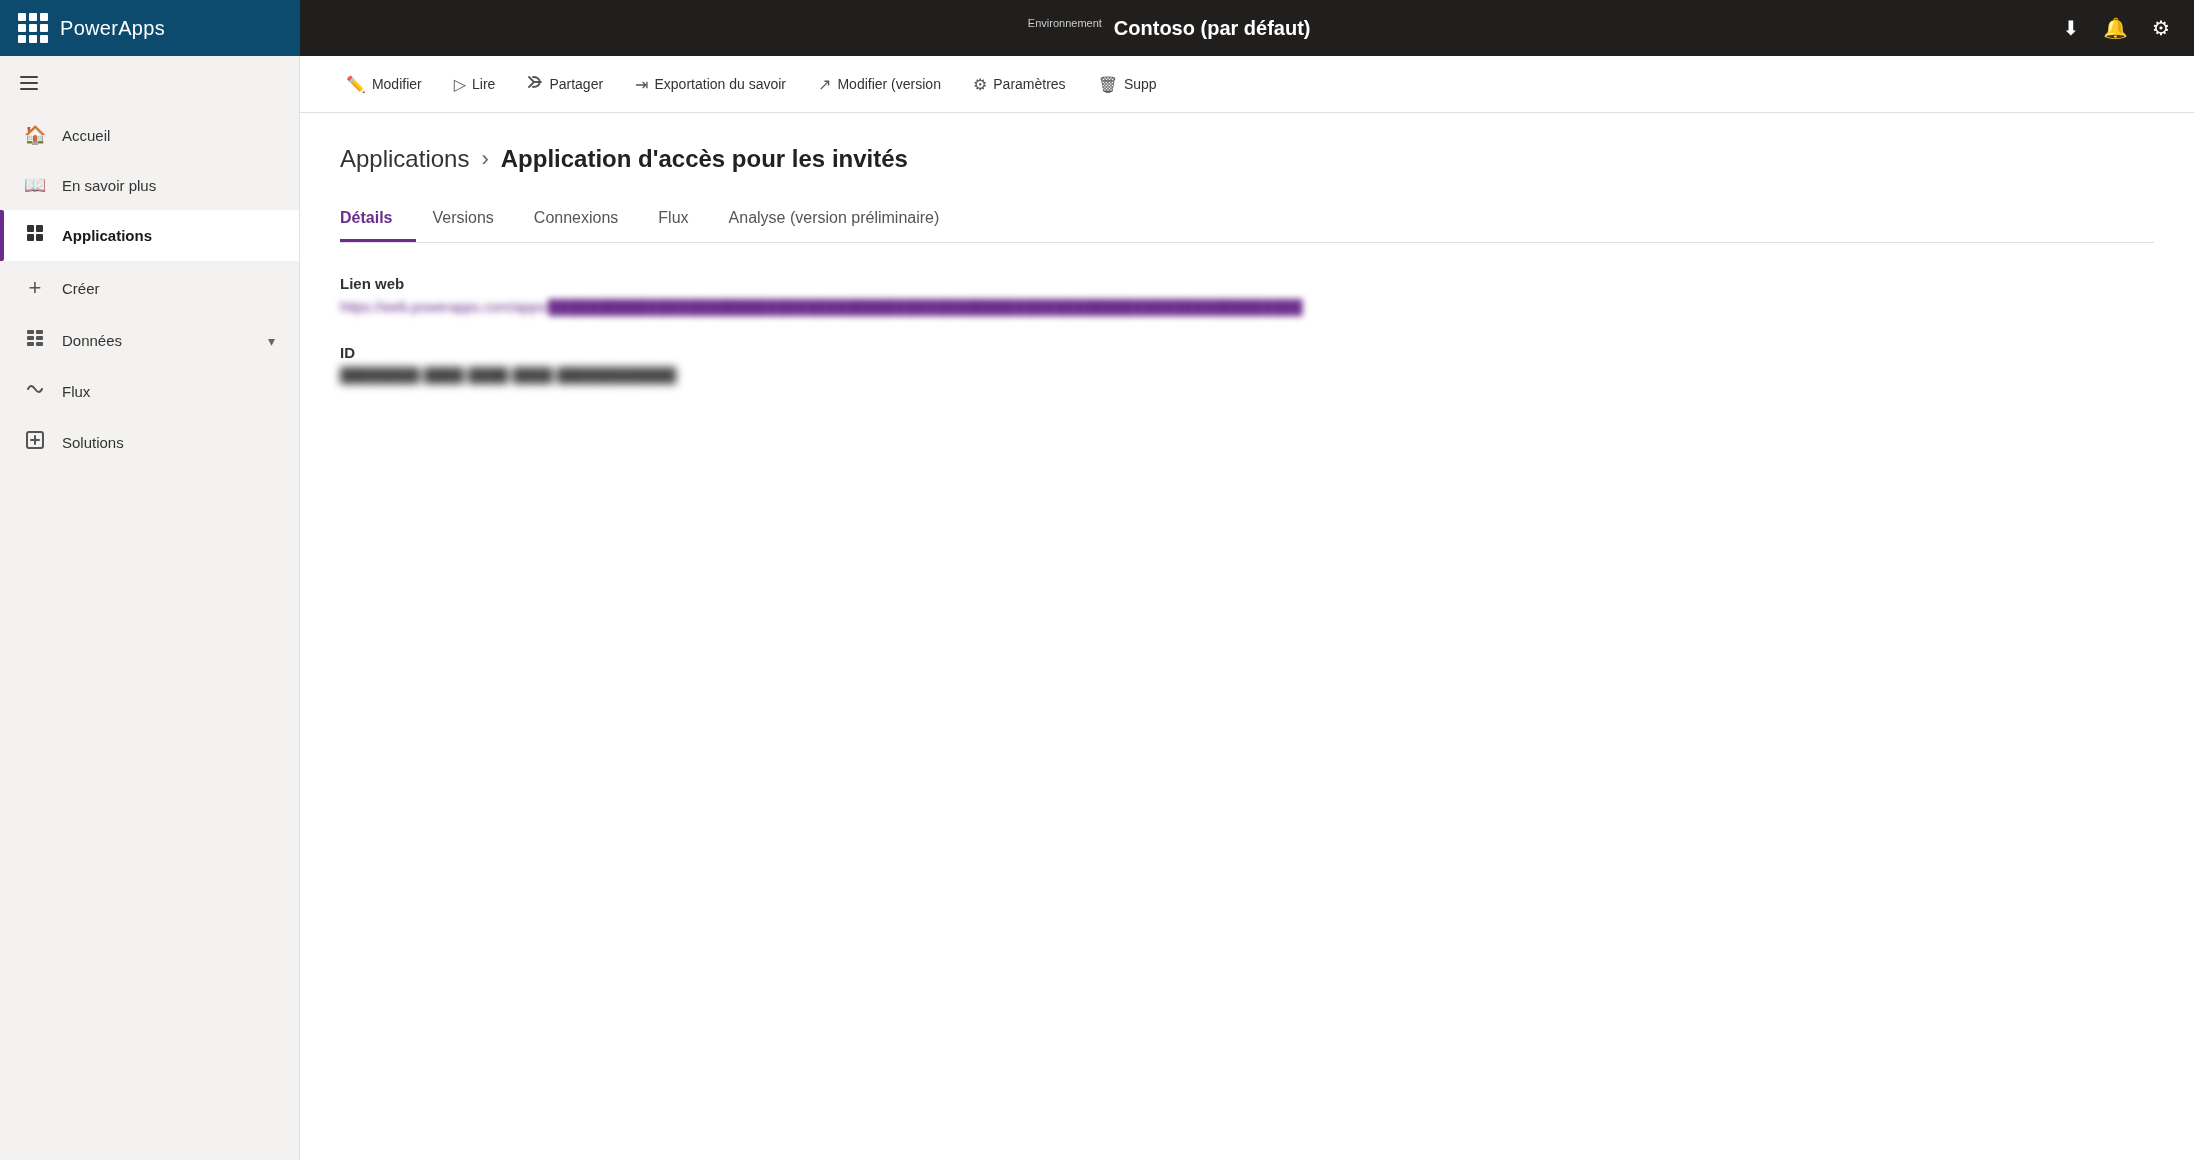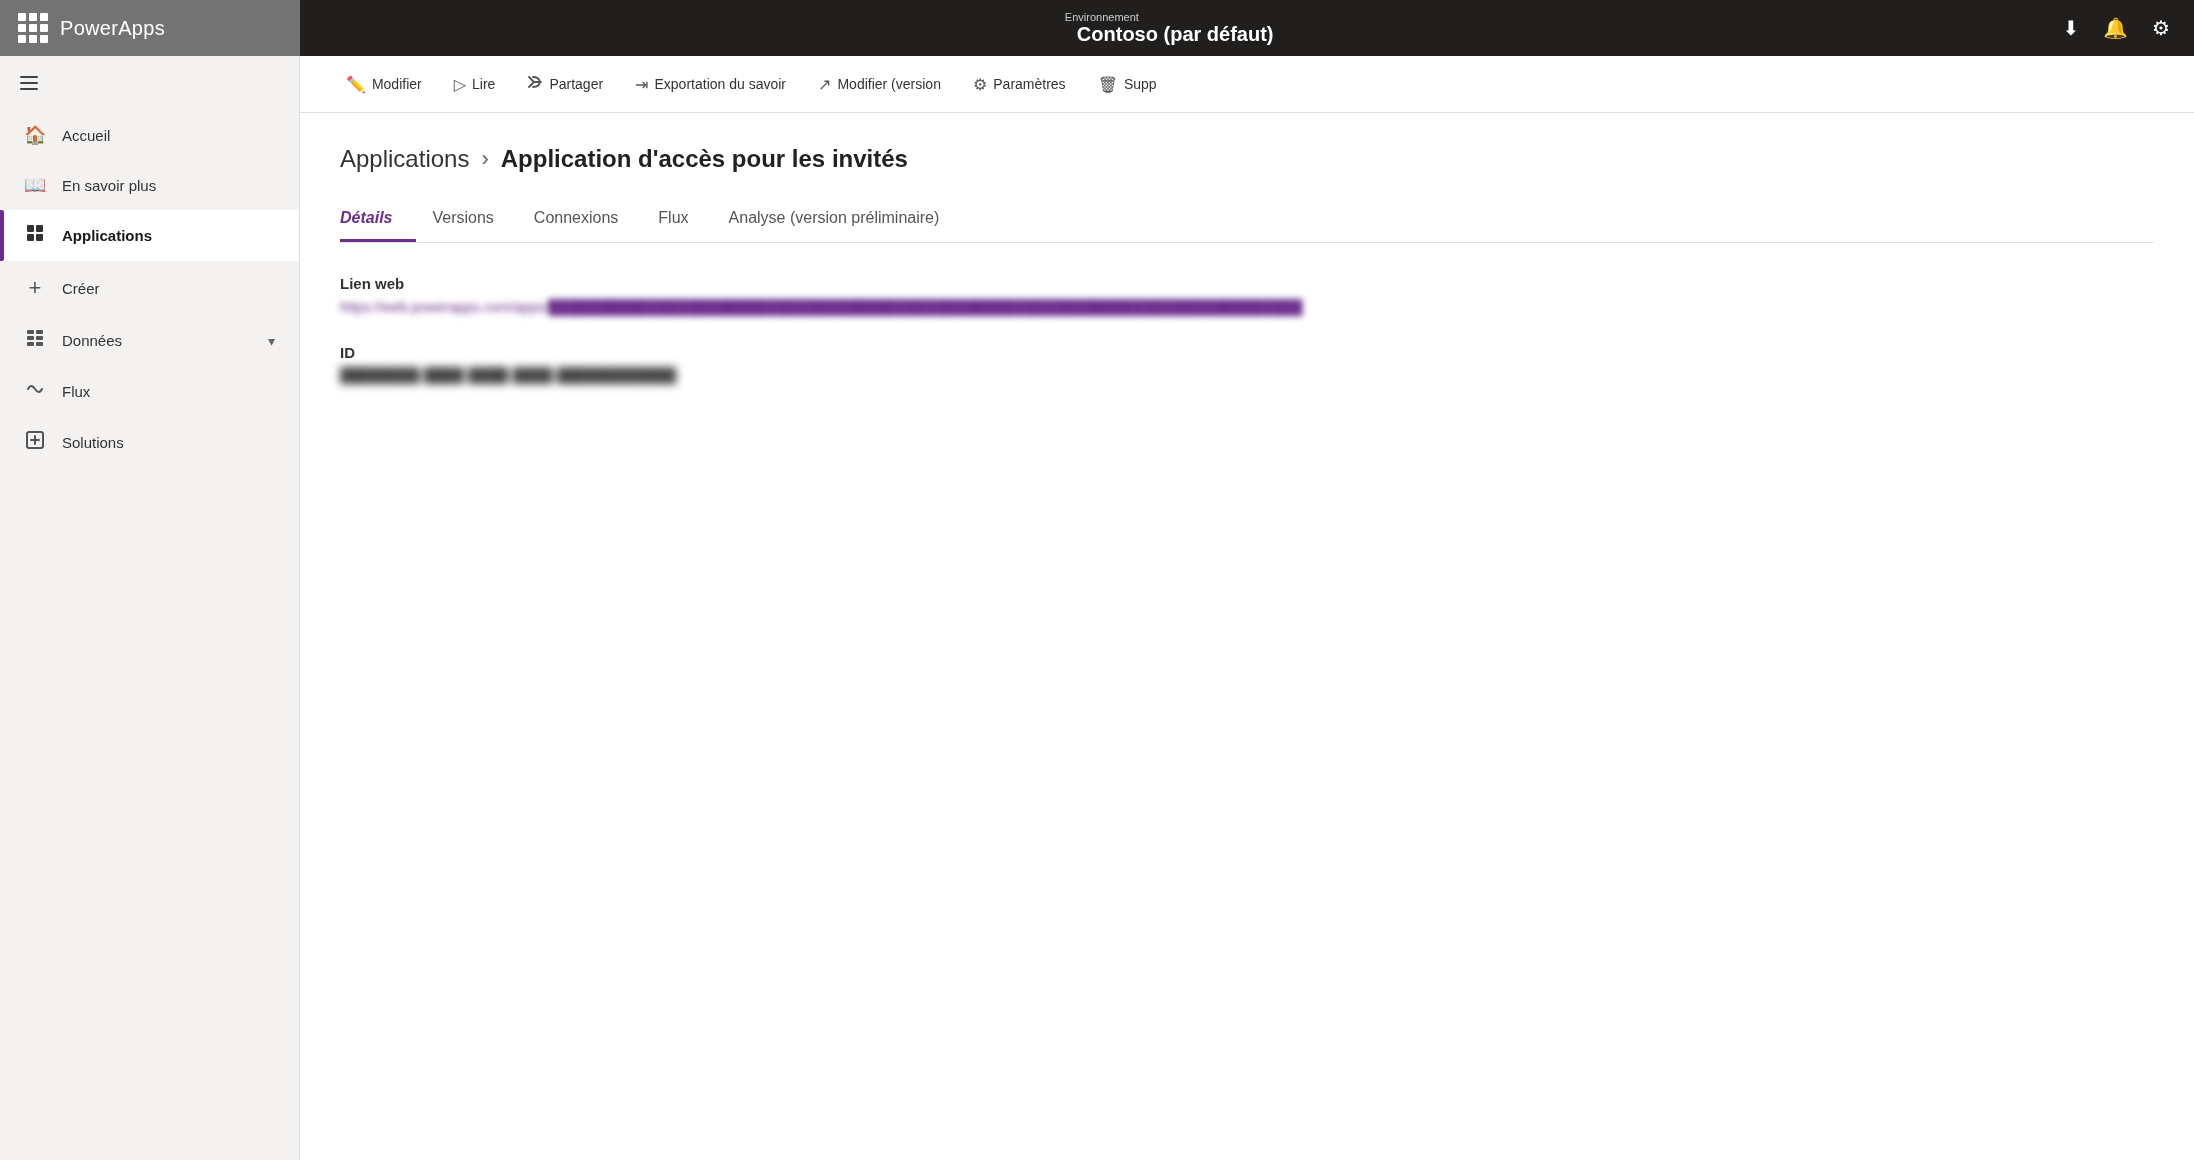--- a/index.html
+++ b/index.html
@@ -19,7 +19,7 @@
     .topbar-logo {
       display: flex;
       align-items: center;
-      background: #737373;
+      background: #0c4a6e;
       height: 100%;
       padding: 0 18px;
       min-width: 300px;

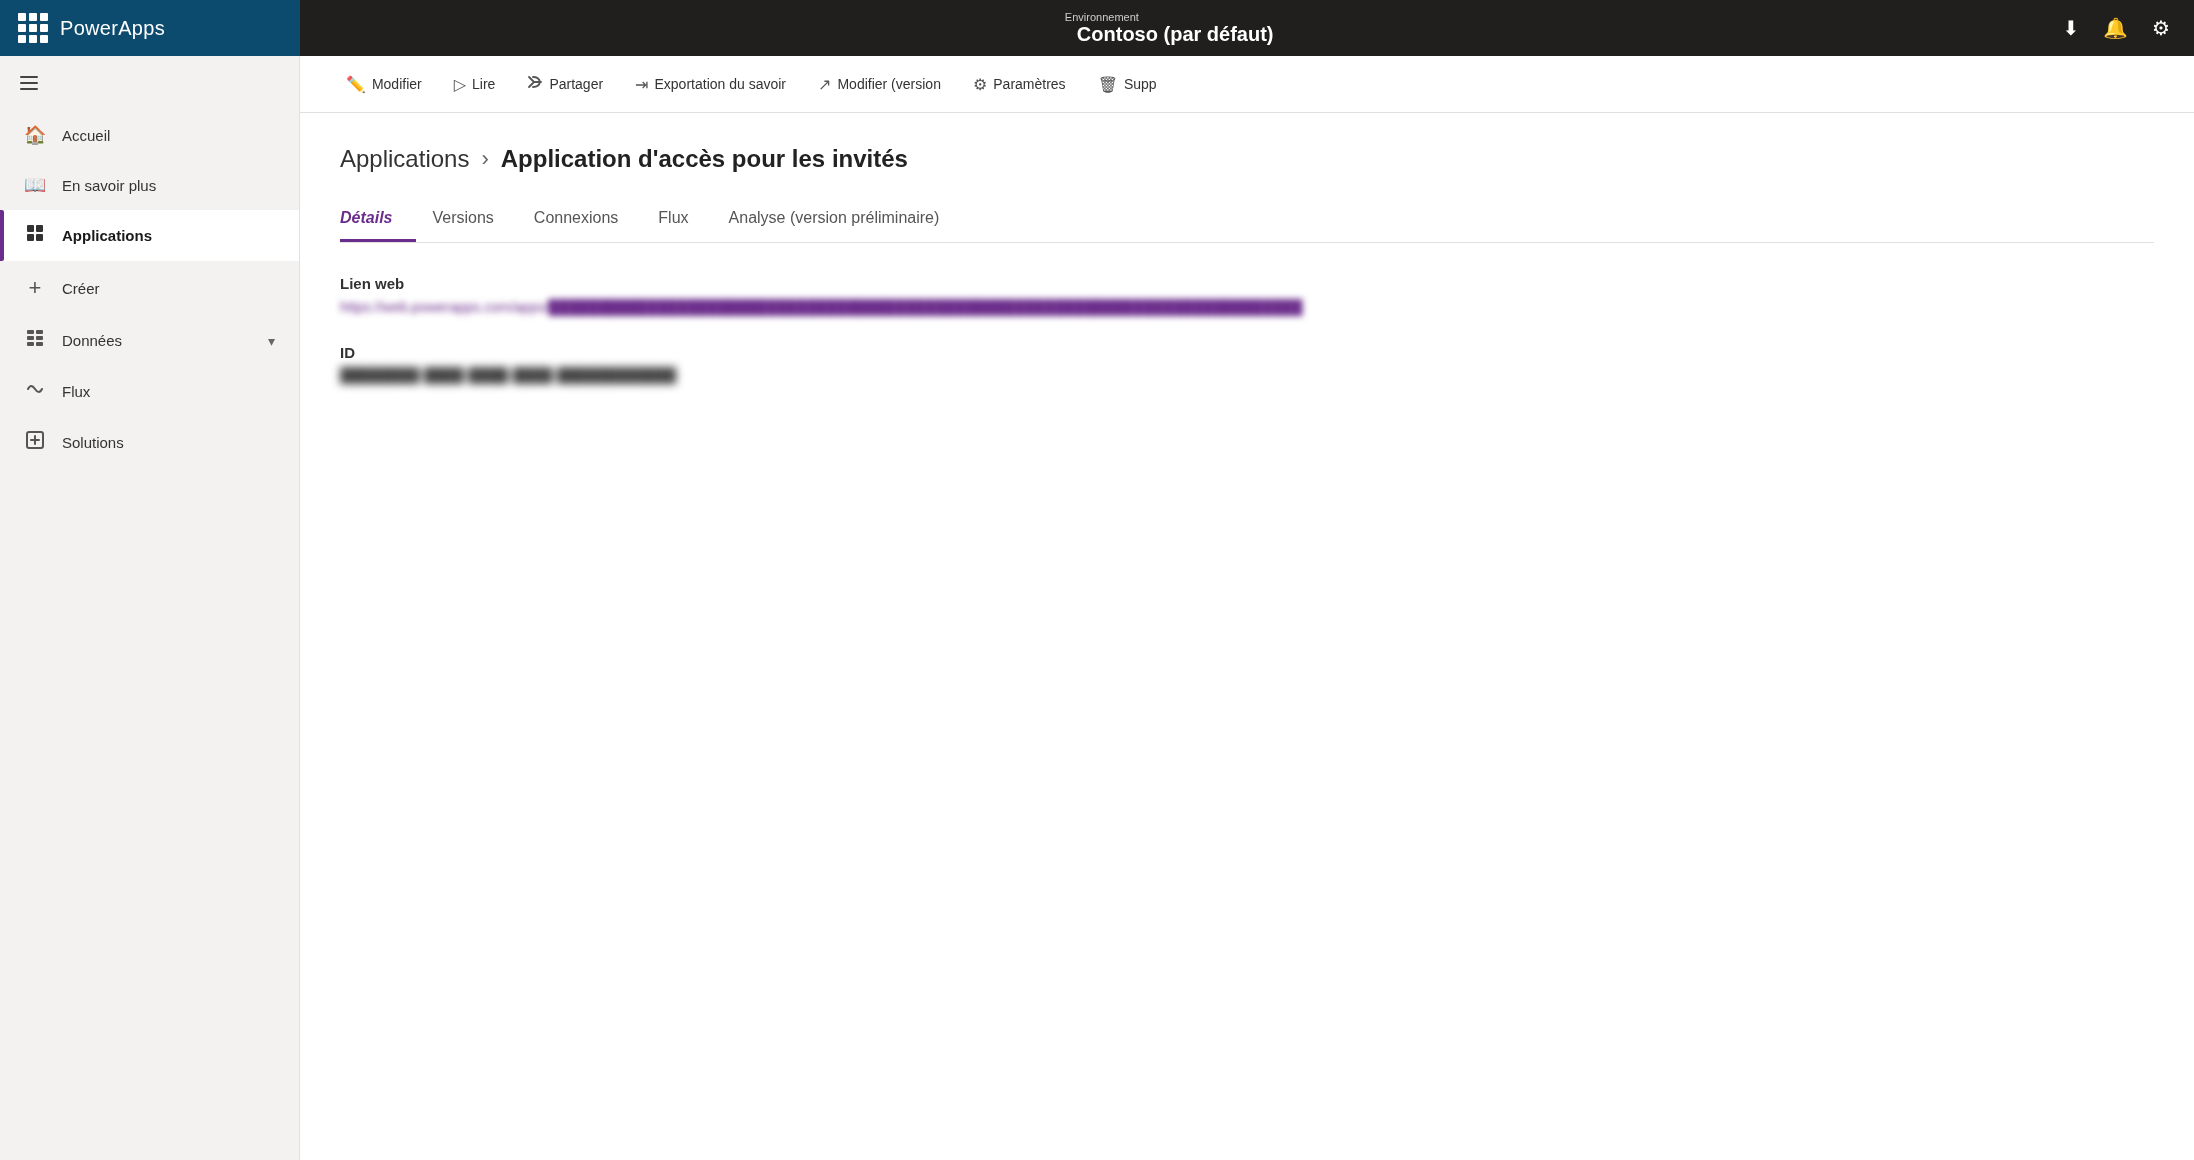--- a/index.html
+++ b/index.html
@@ -50,7 +50,7 @@
     }
     .topbar-env {
       display: flex;
-      flex-direction: column;
+      flex-direction: row;
       align-items: flex-start;
       color: white;
       justify-content: space-between;

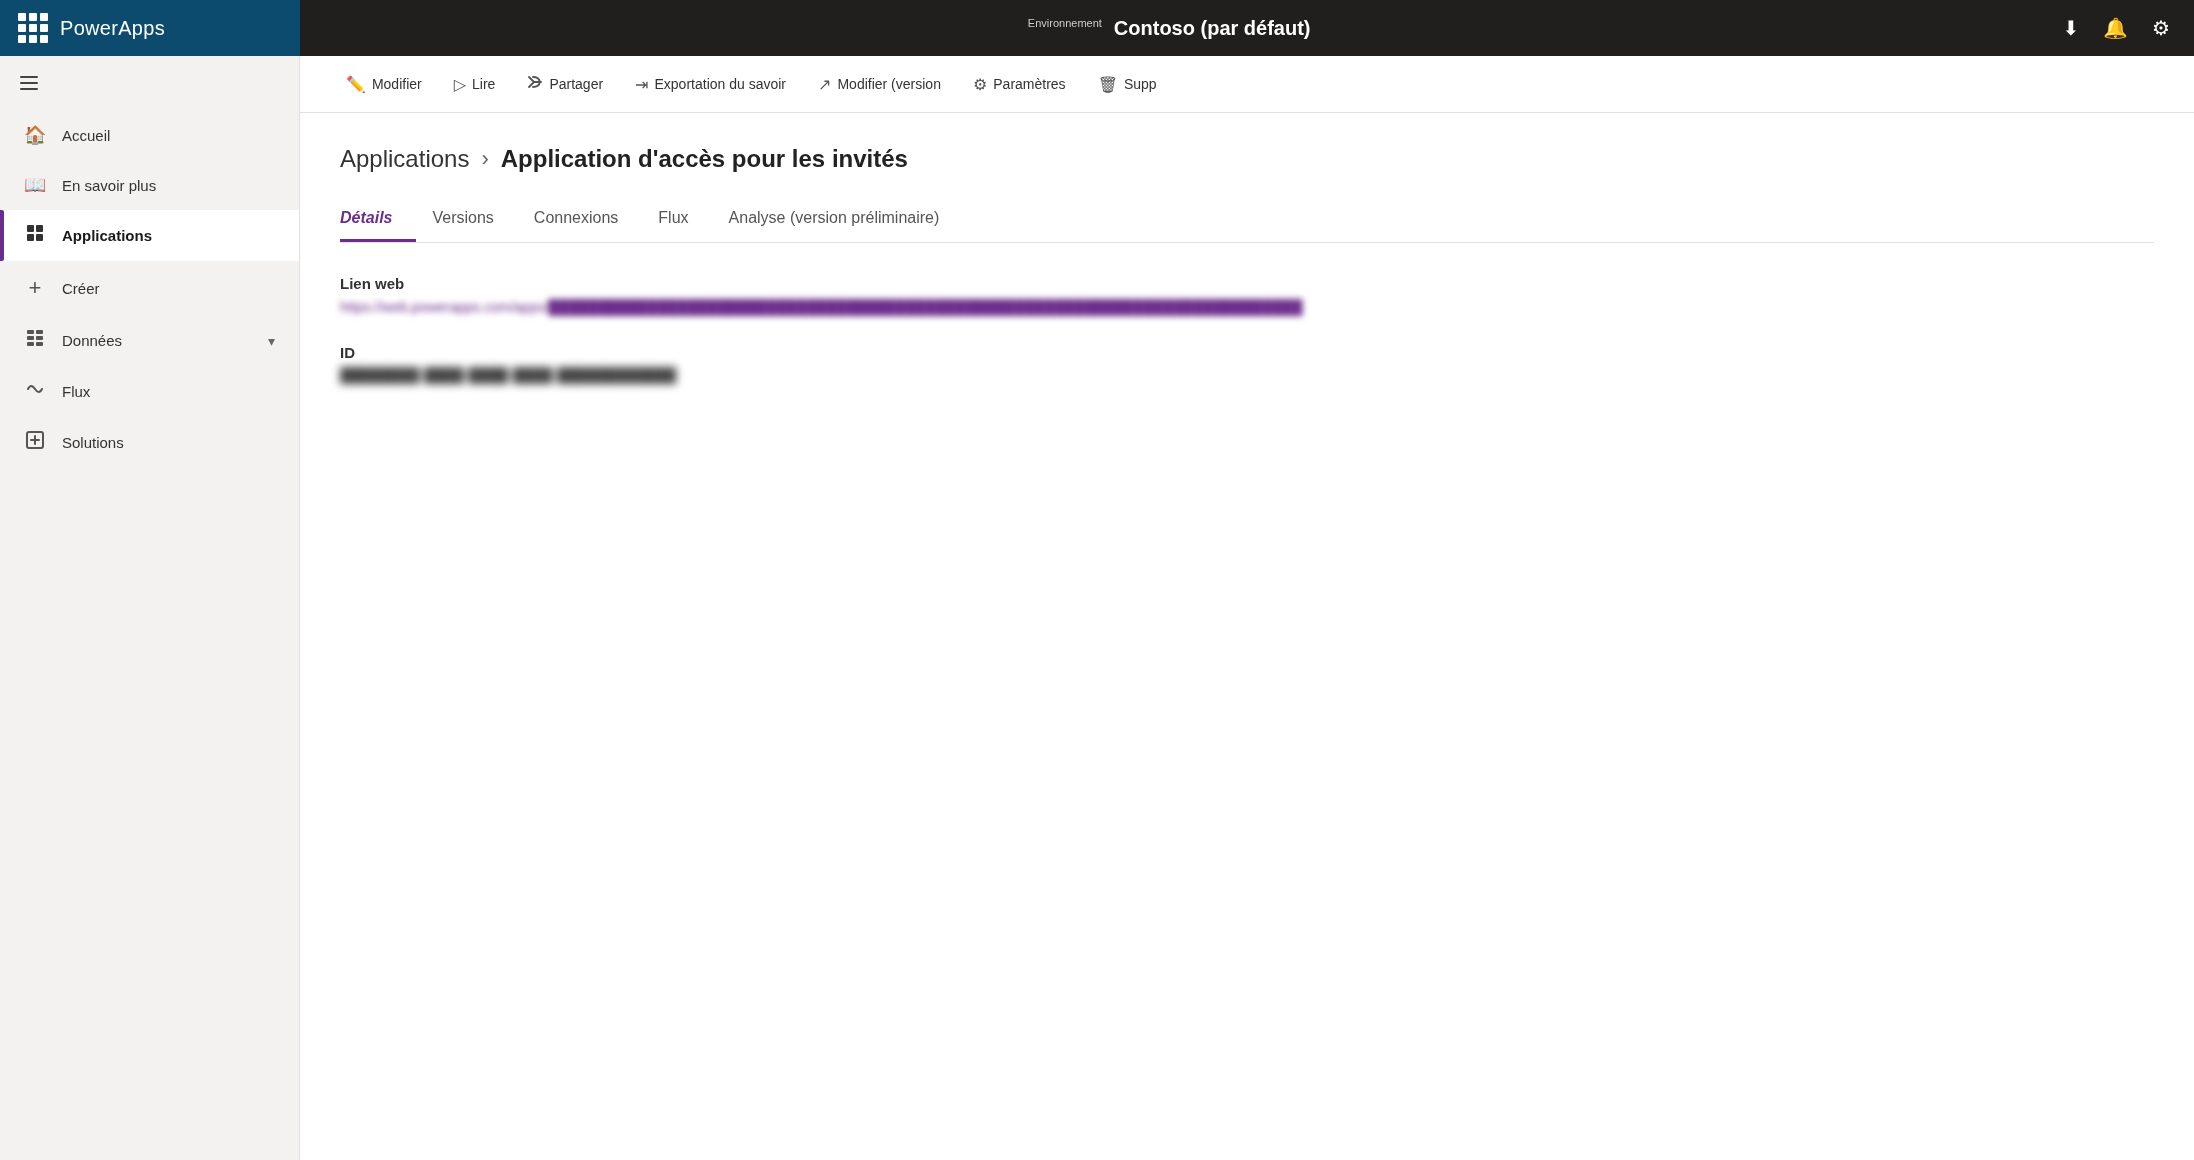--- a/index.html
+++ b/index.html
@@ -244,7 +244,6 @@
       color: #6b2d8b;
       border-bottom-color: #6b2d8b;
       font-weight: 600;
-      font-style: italic;
     }
 
     

